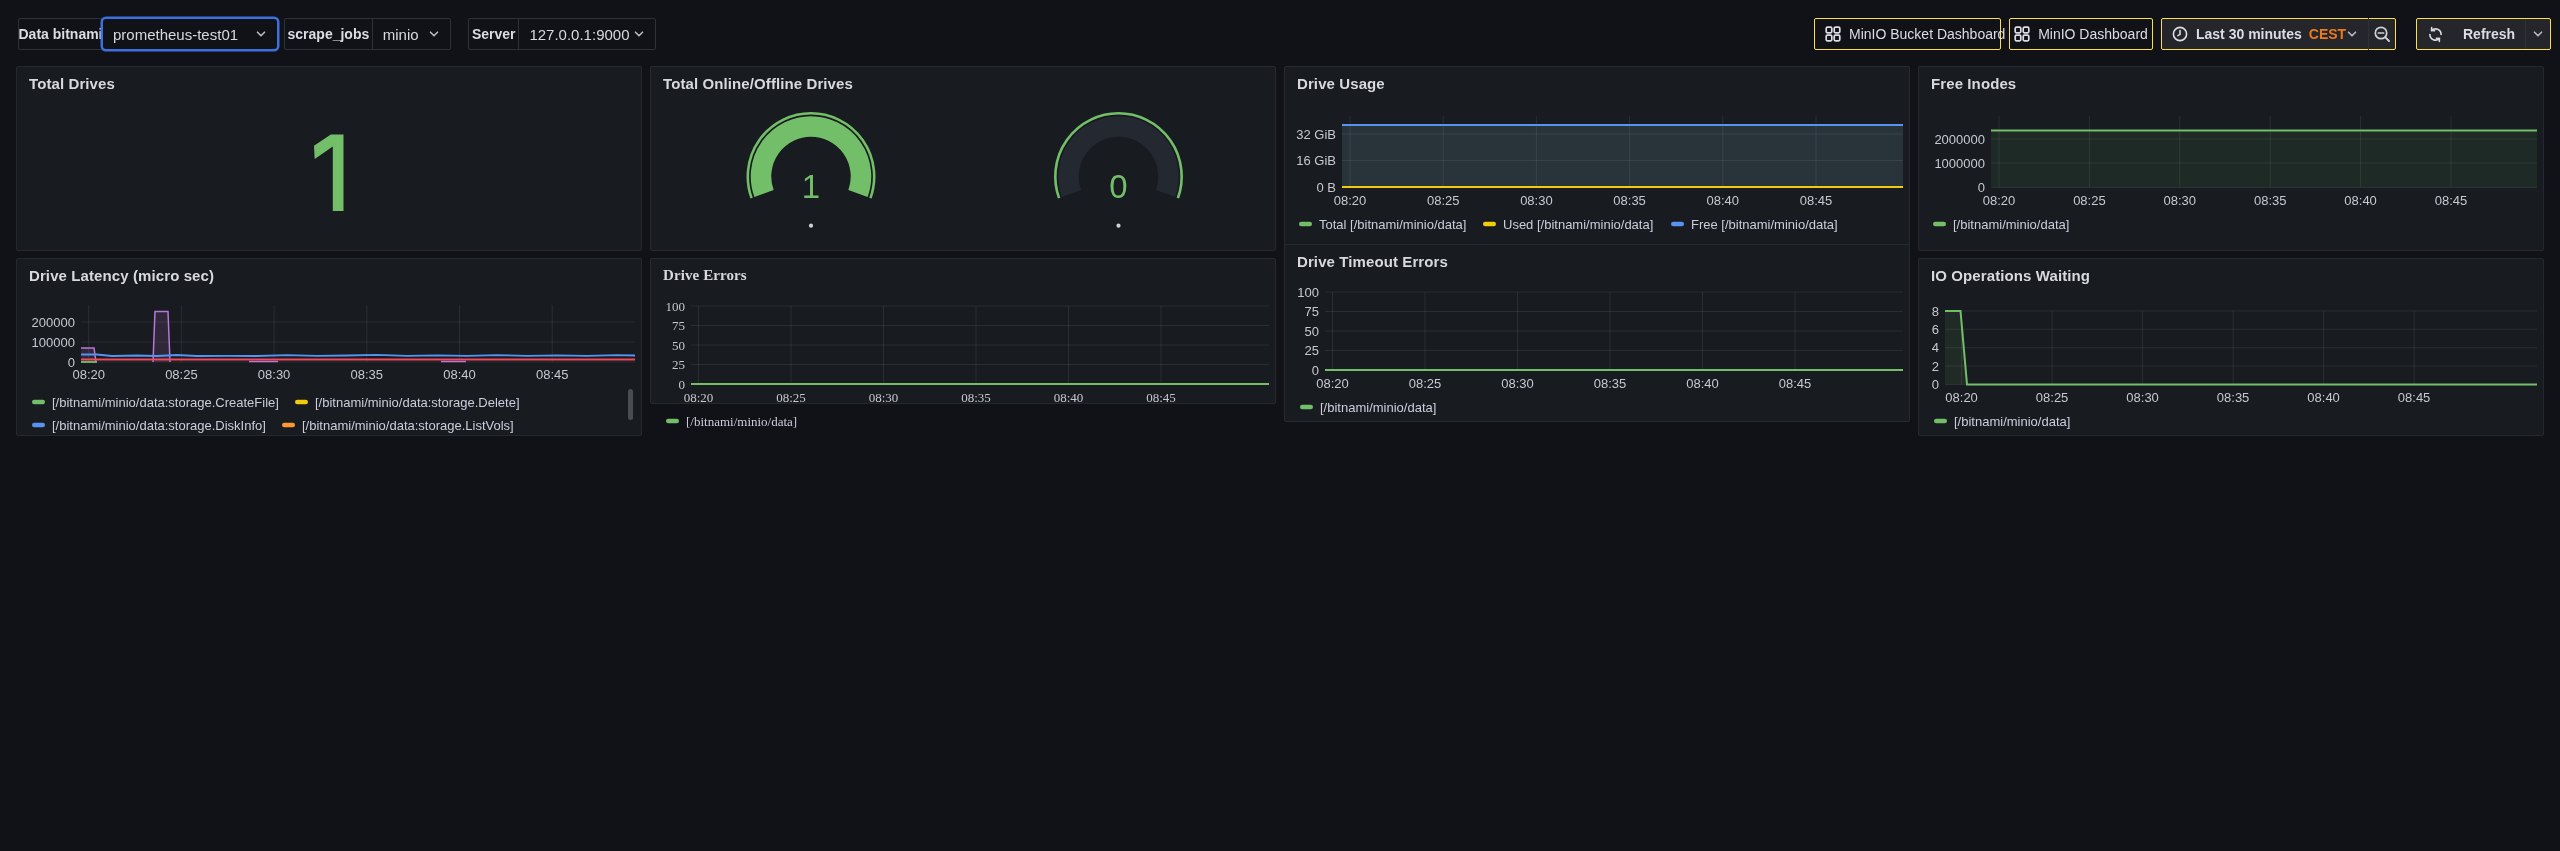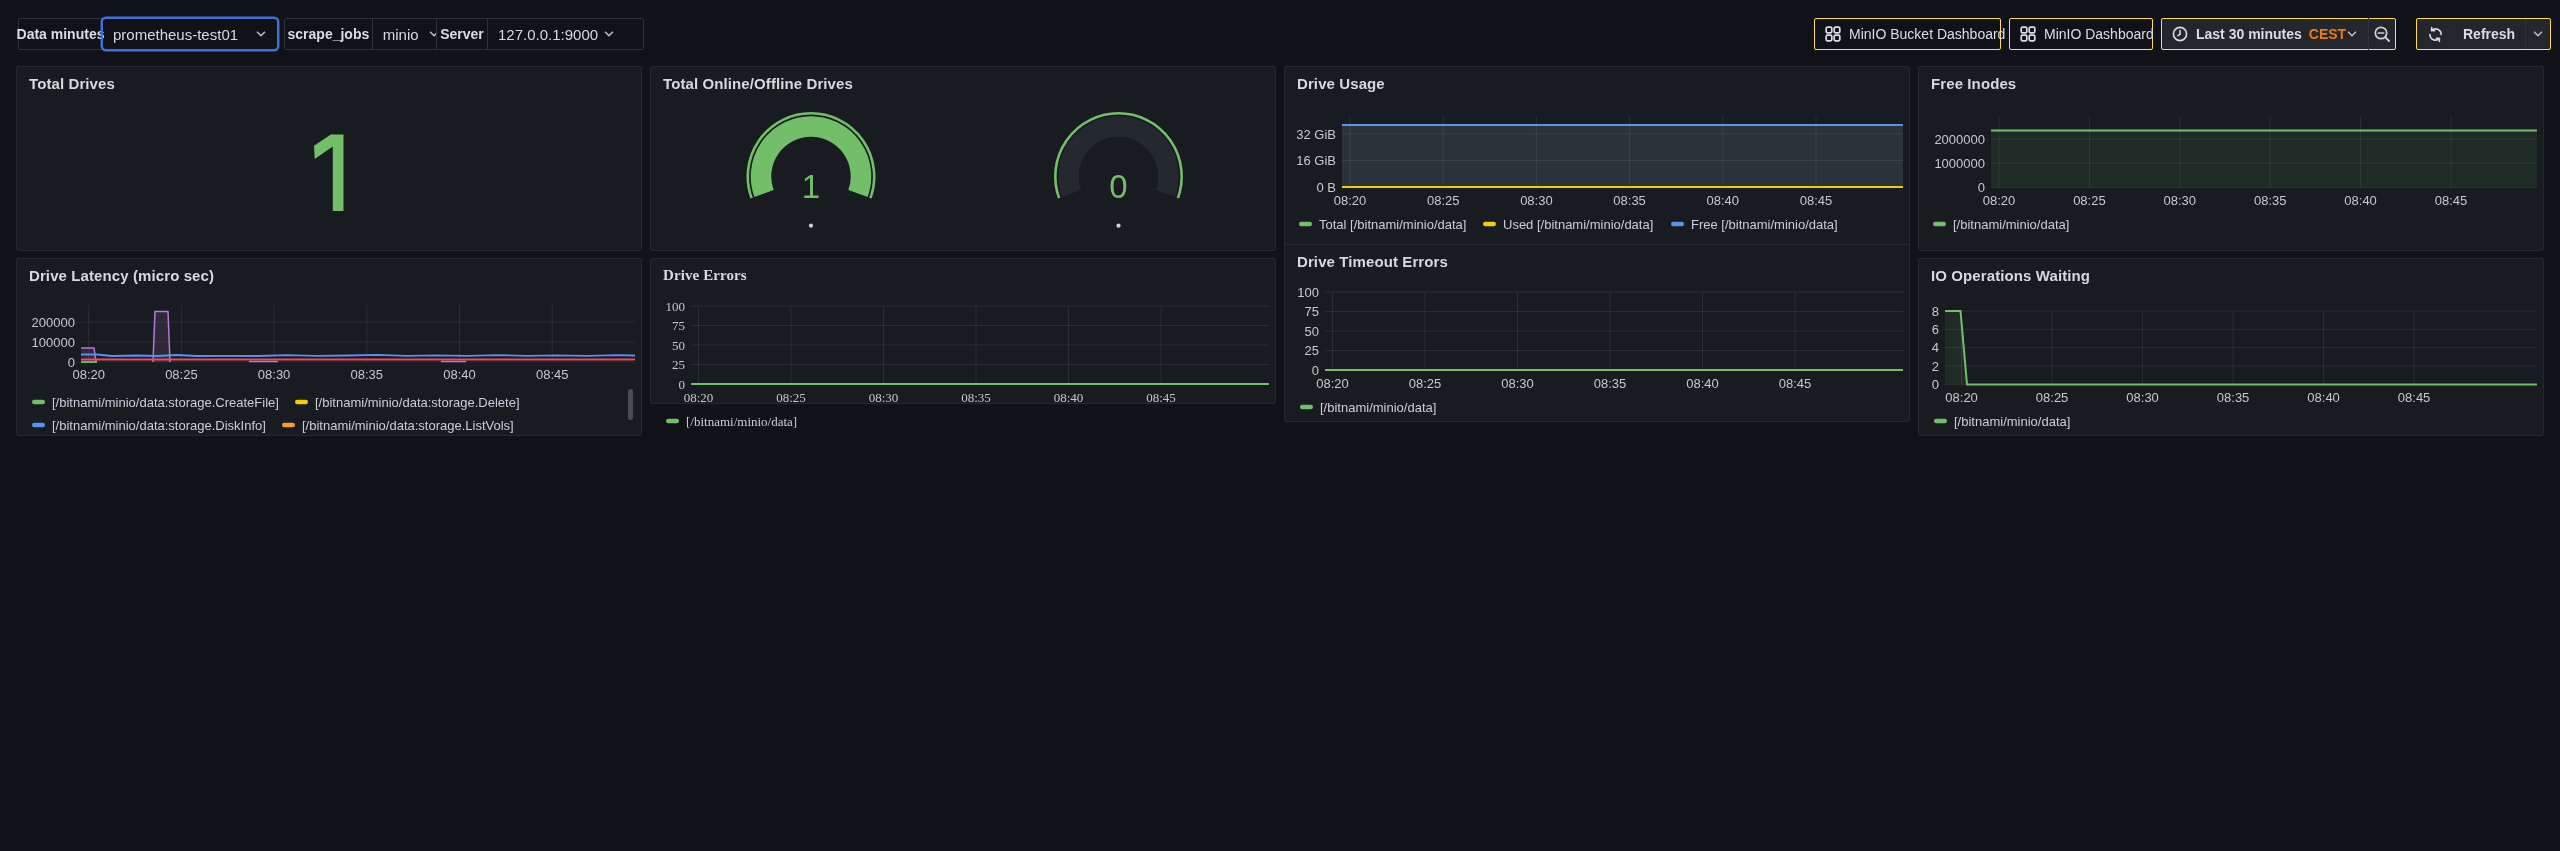--- a/index.html
+++ b/index.html
@@ -22,7 +22,7 @@
 <body>
 
 <div class="ctl" style="left:18px; width:260px;">
-  <div class="lab" style="width:84px;">Data minutes</div>
+  <div class="lab" style="width:84px;">Data bitnami</div>
   <div class="val" style="width:176px; box-shadow:0 0 0 2.5px #3b71dc; border-radius:3px;">prometheus-test01<svg class="chev" width="12" height="12" viewBox="0 0 12 12">
         <path d="M2.5 4.2 L6 7.8 L9.5 4.2" stroke="#b9bbc3" stroke-width="1.6" fill="none" stroke-linecap="round" stroke-linejoin="round"></path>
       </svg></div>

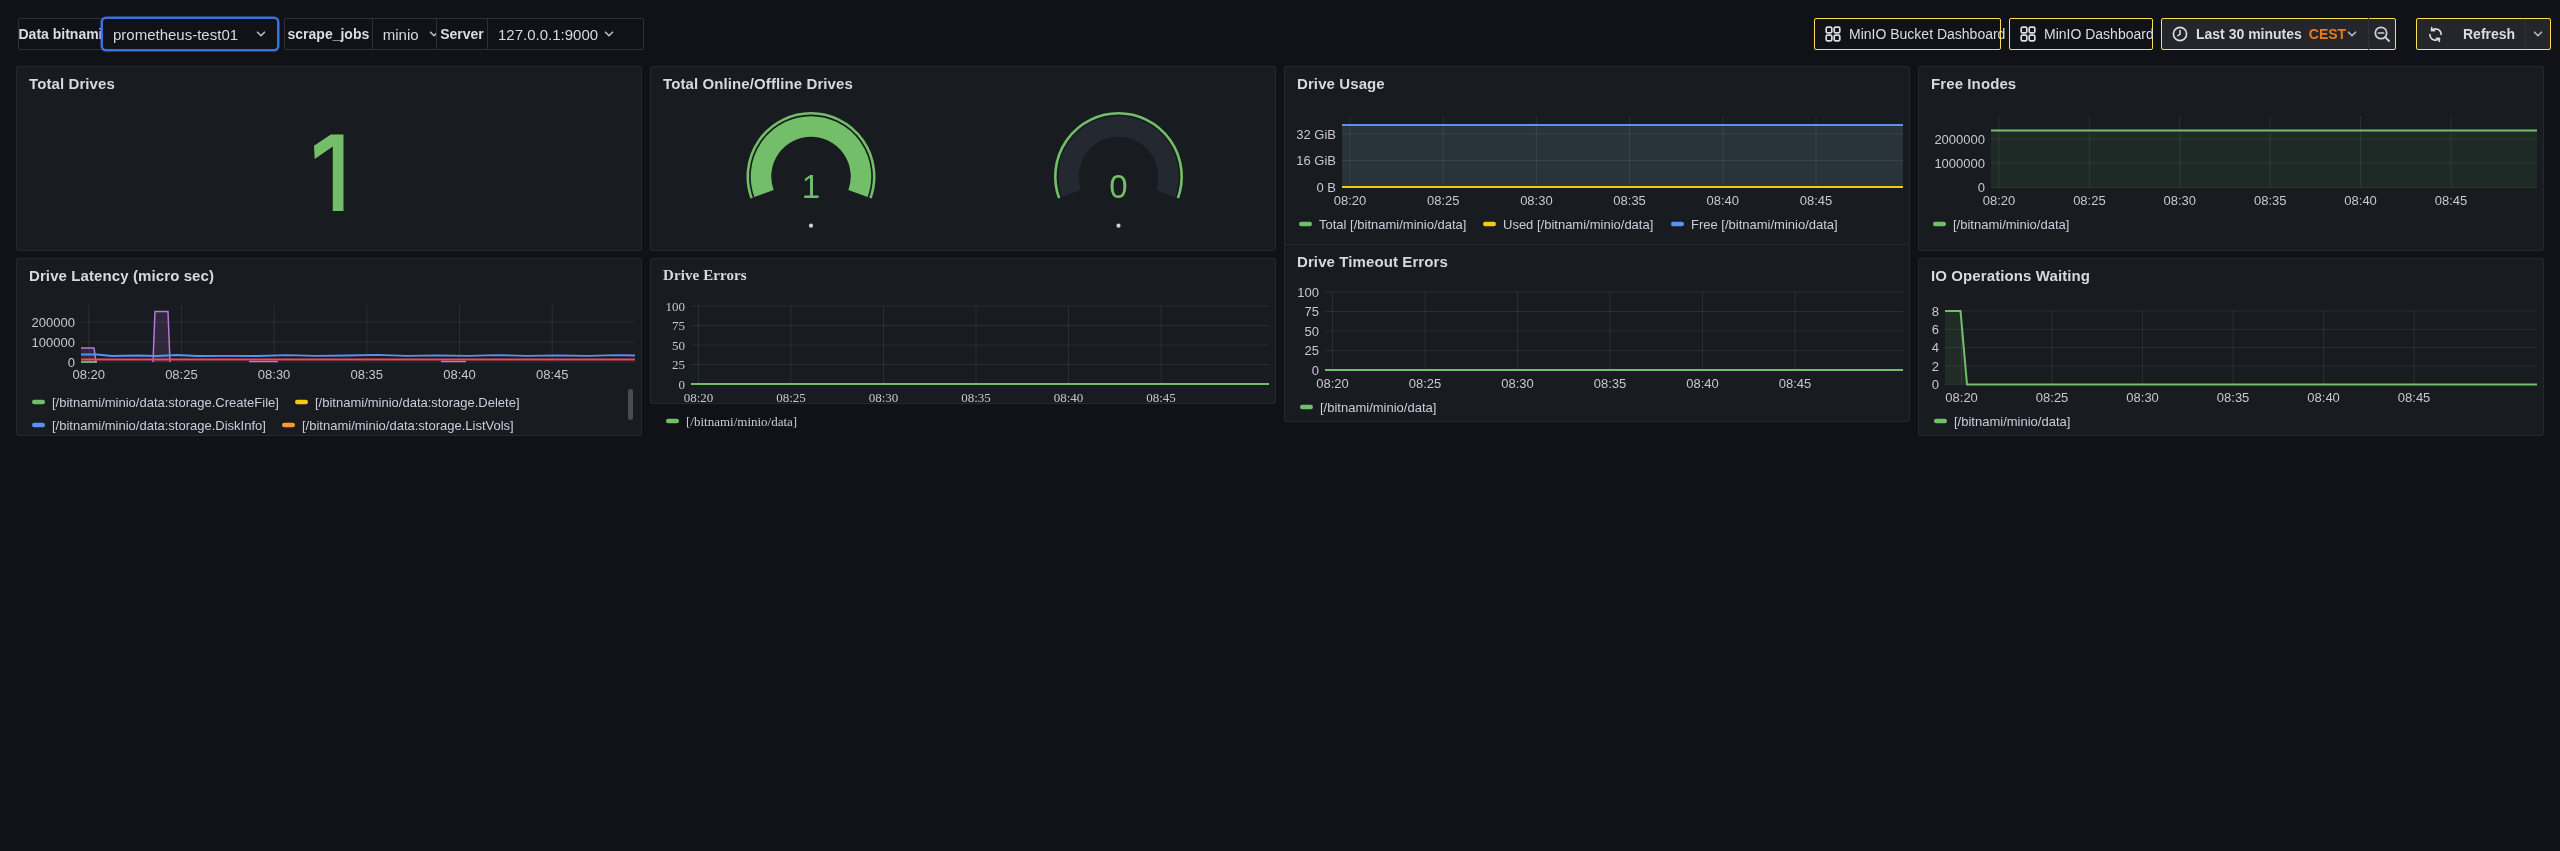--- a/index.html
+++ b/index.html
@@ -33,7 +33,7 @@
         <path d="M2.5 4.2 L6 7.8 L9.5 4.2" stroke="#b9bbc3" stroke-width="1.6" fill="none" stroke-linecap="round" stroke-linejoin="round"></path>
       </svg></div>
 </div>
-<div class="ctl" style="left:436px; width:208px;">
+<div class="ctl" style="left:468px; width:188px;justify-content:center;">
   <div class="lab" style="width:51px;">Server</div>
   <div class="val" style="width:137px;">127.0.0.1:9000<svg class="chev" width="12" height="12" viewBox="0 0 12 12">
         <path d="M2.5 4.2 L6 7.8 L9.5 4.2" stroke="#b9bbc3" stroke-width="1.6" fill="none" stroke-linecap="round" stroke-linejoin="round"></path>

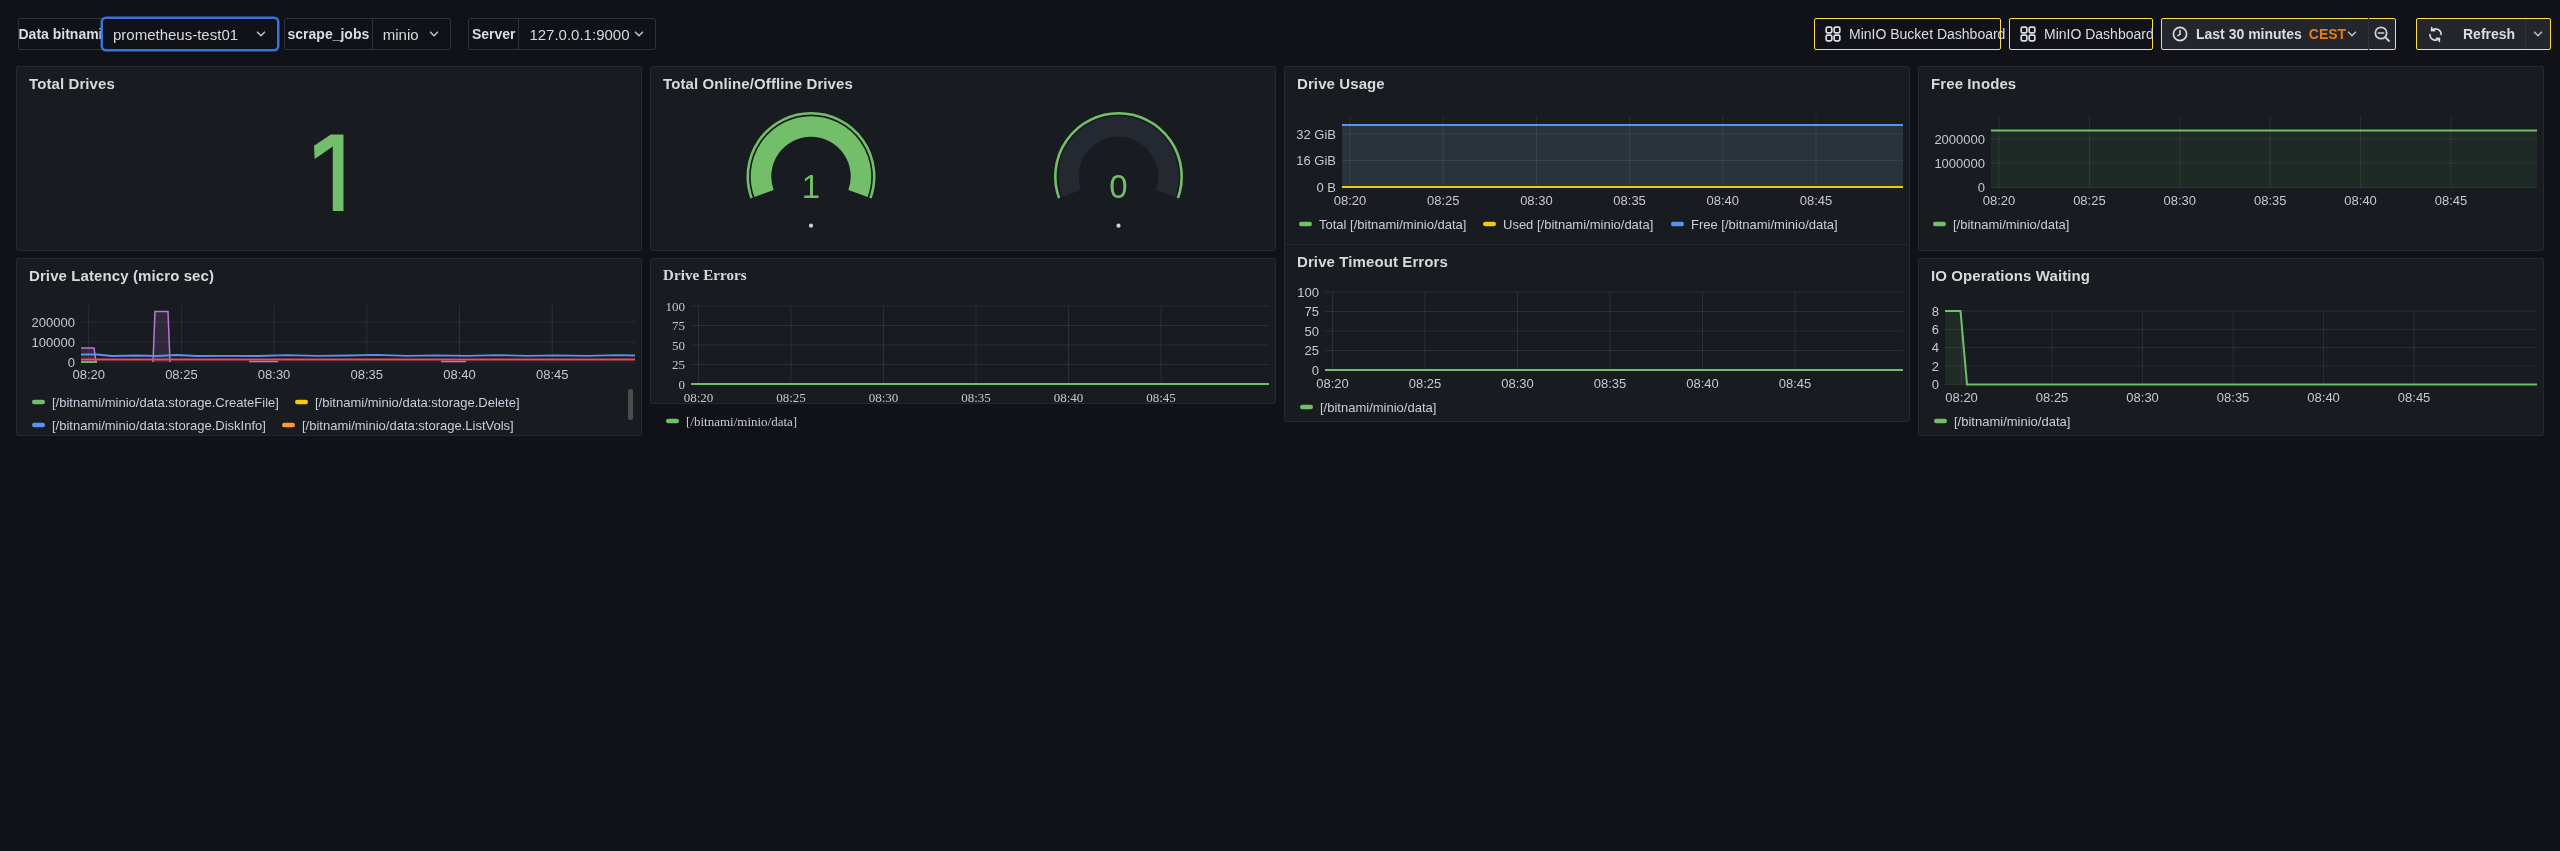--- a/index.html
+++ b/index.html
@@ -47,7 +47,7 @@
 <rect x="9.2" y="9.2" width="5.6" height="5.6" rx="1.2"></rect>
 </g>
     </svg>MinIO Bucket Dashboard</div>
-<div class="btn" style="left:2009px; width:144px;"><svg width="16" height="16" viewBox="0 0 16 16" style="margin-right:8px;flex:0 0 auto;">
+<div class="btn" style="left:2009px; width:144px;justify-content:center;"><svg width="16" height="16" viewBox="0 0 16 16" style="margin-right:8px;flex:0 0 auto;">
 <g fill="none" stroke="#dcdde3" stroke-width="1.7">
 <rect x="1.2" y="1.2" width="5.6" height="5.6" rx="1.2"></rect>
 <rect x="9.2" y="1.2" width="5.6" height="5.6" rx="1.2"></rect>

